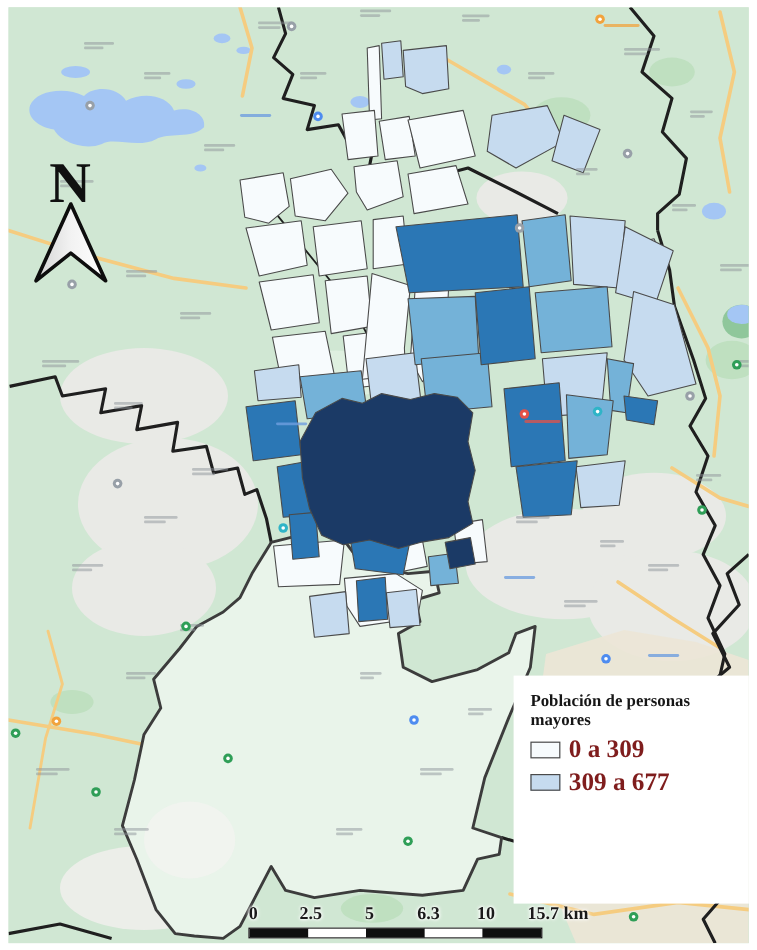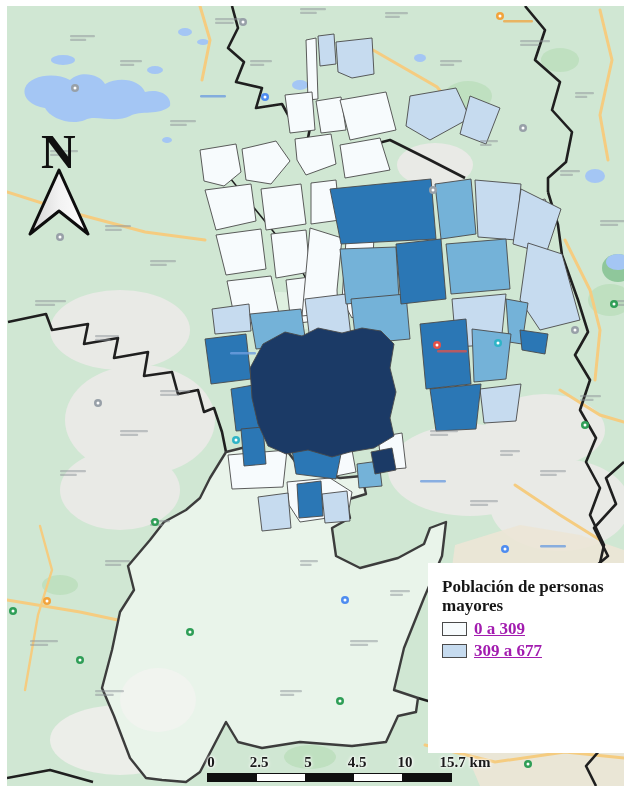--- a/index.html
+++ b/index.html
@@ -10,7 +10,7 @@
   
   .legend{position:absolute;left:421px;top:557px;width:199px;height:190px;background:#ffffff;
           padding:14px 0 0 14px;box-sizing:border-box;z-index:5;}
-  .legend-title{font-weight:bold;font-size:17px;line-height:1.12;color:#161616;width:178px;margin-bottom:4px;}
+  .legend-title{font-weight:bold;font-size:14px;line-height:1.12;color:#161616;width:178px;margin-bottom:4px;}
   .legend-row{display:flex;align-items:center;margin:2px 0;}
   .legend-swatch{width:25px;height:14px;border:1.4px solid #4a4a4a;margin-right:7px;flex:none;box-sizing:border-box;}
   .legend-label{font-weight:bold;font-size:17px;color:#a21caf;white-space:nowrap;text-decoration:underline;}

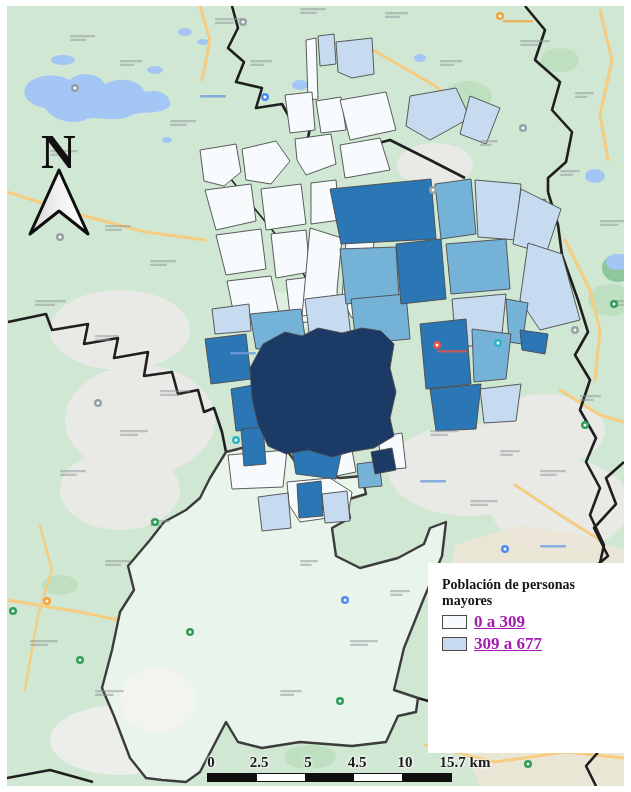--- a/index.html
+++ b/index.html
@@ -13,7 +13,7 @@
   .legend-title{font-weight:bold;font-size:14px;line-height:1.12;color:#161616;width:178px;margin-bottom:4px;}
   .legend-row{display:flex;align-items:center;margin:2px 0;}
   .legend-swatch{width:25px;height:14px;border:1.4px solid #4a4a4a;margin-right:7px;flex:none;box-sizing:border-box;}
-  .legend-label{font-weight:bold;font-size:17px;color:#a21caf;white-space:nowrap;text-decoration:underline;}
+  .legend-label{font-weight:bold;font-size:21px;color:#7f1d1d;white-space:nowrap;}
 
   
   .scalebar{position:absolute;left:200px;top:748px;width:260px;z-index:4;}

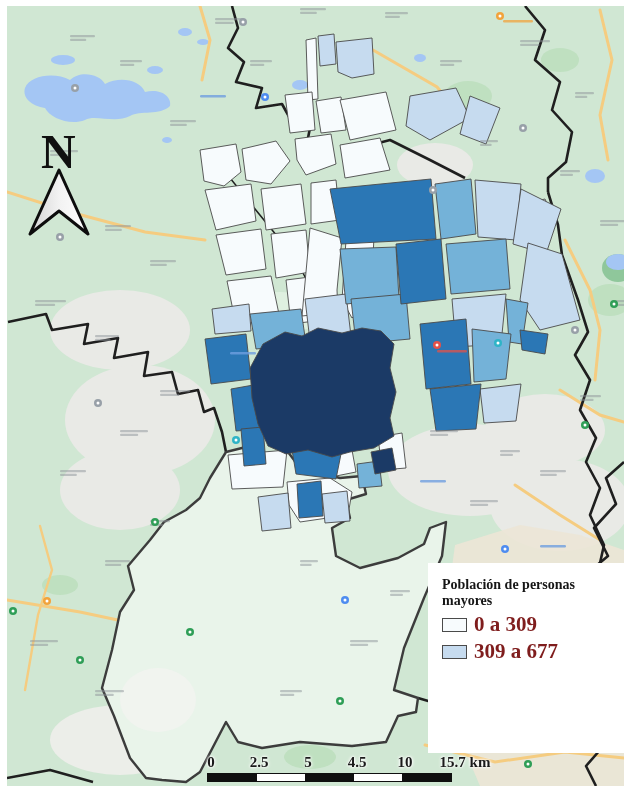--- a/index.html
+++ b/index.html
@@ -377,7 +377,7 @@
         <span style="left:4px">0</span>
         <span style="left:52px">2.5</span>
         <span style="left:101px">5</span>
-        <span style="left:150px">4.5</span>
+        <span style="left:150px">6.3</span>
         <span style="left:198px">10</span>
         <span style="left:258px">15.7 km</span>
       </div>

